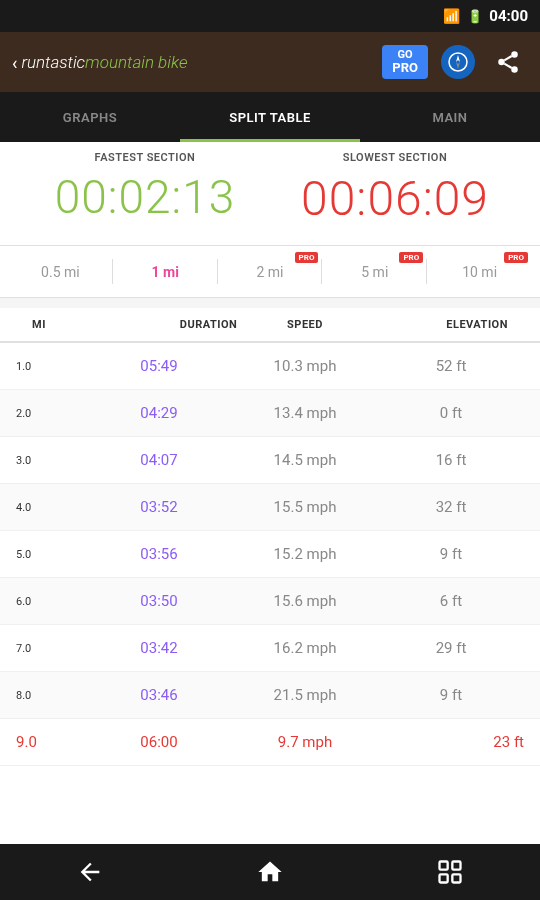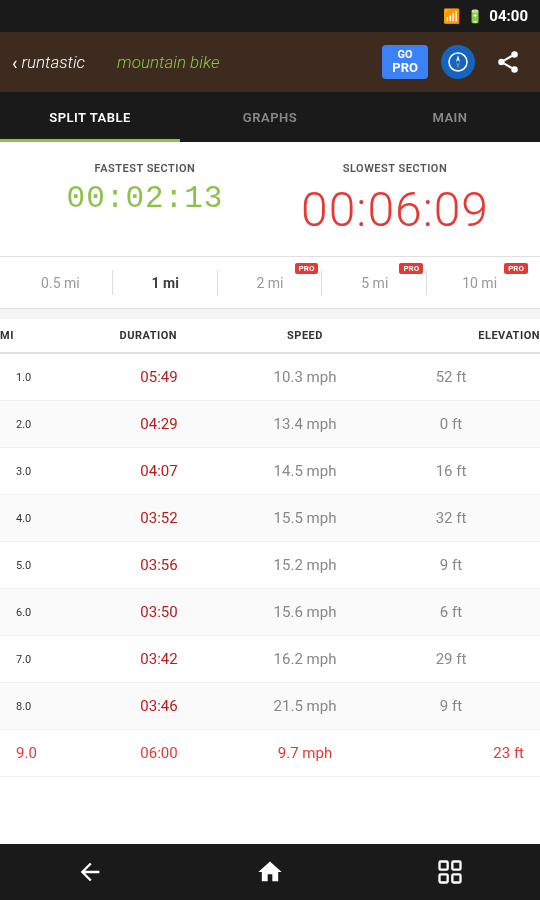--- a/index.html
+++ b/index.html
@@ -69,7 +69,6 @@
       font-size: 17px;
       font-style: italic;
       font-weight: 300;
-      margin-left: 32px;
     }
     .header-actions {
       display: flex;

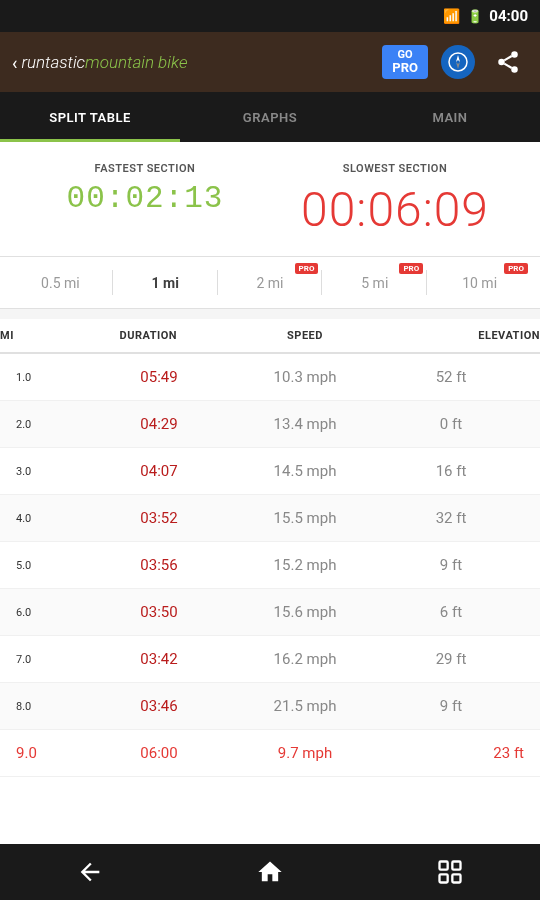--- a/index.html
+++ b/index.html
@@ -390,11 +390,11 @@
 </div>
 
 <div class="tab-bar">
+  <div class="tab-item">
+    <span>GRAPHS</span>
+  </div>
   <div class="tab-item active">
     <span>SPLIT TABLE</span>
-  </div>
-  <div class="tab-item">
-    <span>GRAPHS</span>
   </div>
   <div class="tab-item">
     <span>MAIN</span>

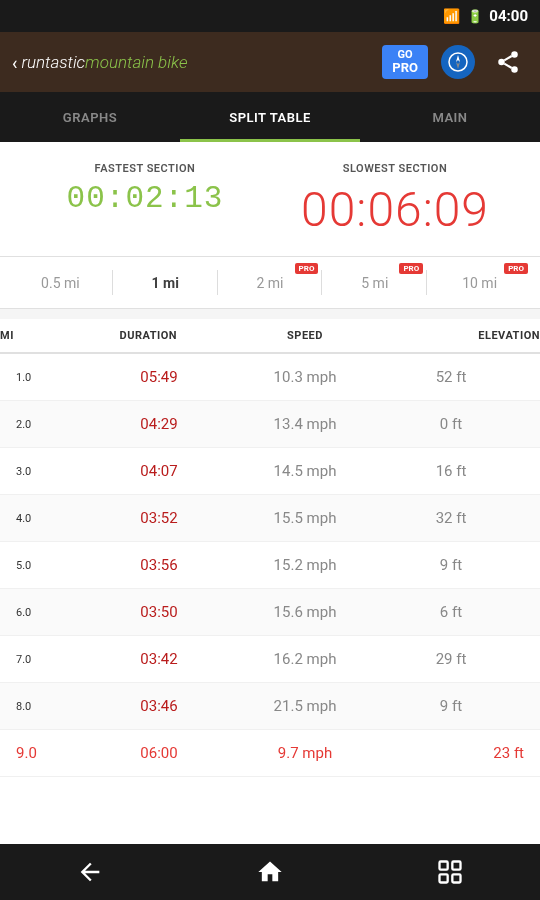--- a/index.html
+++ b/index.html
@@ -151,7 +151,7 @@
     .section-stats {
       background: white;
       display: flex;
-      padding: 20px 20px 18px;
+      padding: 9px 20px 18px;
       border-bottom: 1px solid #e0e0e0;
       flex-shrink: 0;
     }

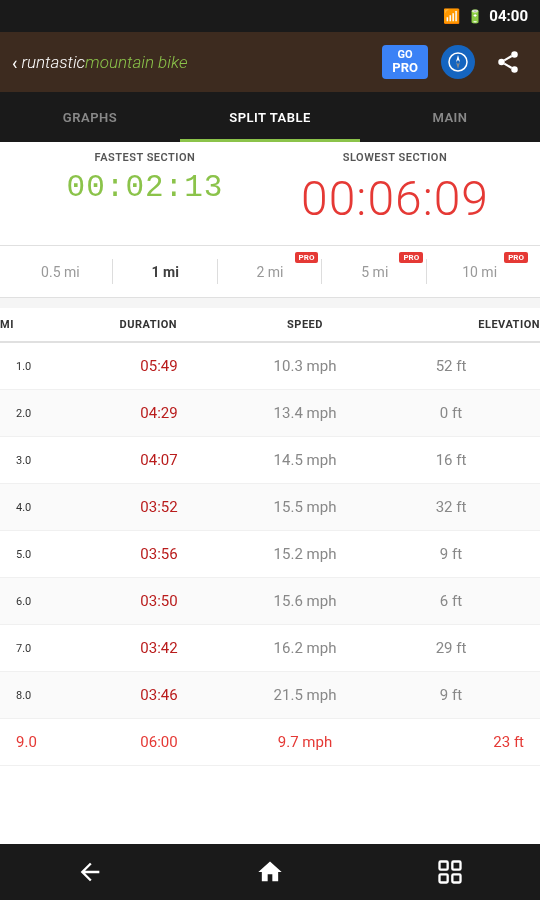--- a/index.html
+++ b/index.html
@@ -169,11 +169,10 @@
       margin-bottom: 6px;
     }
     .stat-value-green {
-      font-size: 31px;
+      font-size: 46px;
       font-weight: 300;
       color: #8bc34a;
       letter-spacing: 1px;
-      font-family: Liberation Mono, monospace;
     }
     .stat-value-red {
       font-size: 48px;

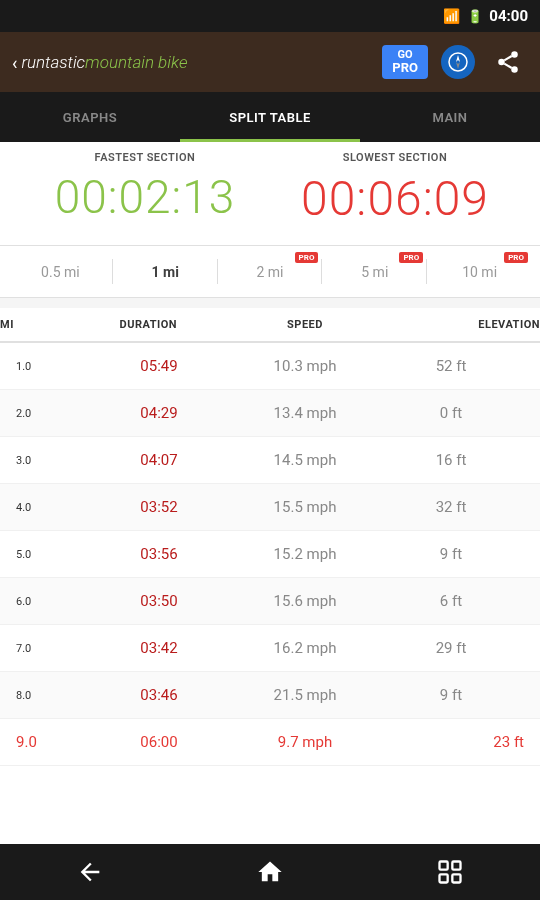--- a/index.html
+++ b/index.html
@@ -203,7 +203,7 @@
       position: relative;
     }
     .dist-item.active {
-      color: #404040;
+      color: #ec4899;
       font-weight: bold;
     }
     .dist-item .dist-divider {

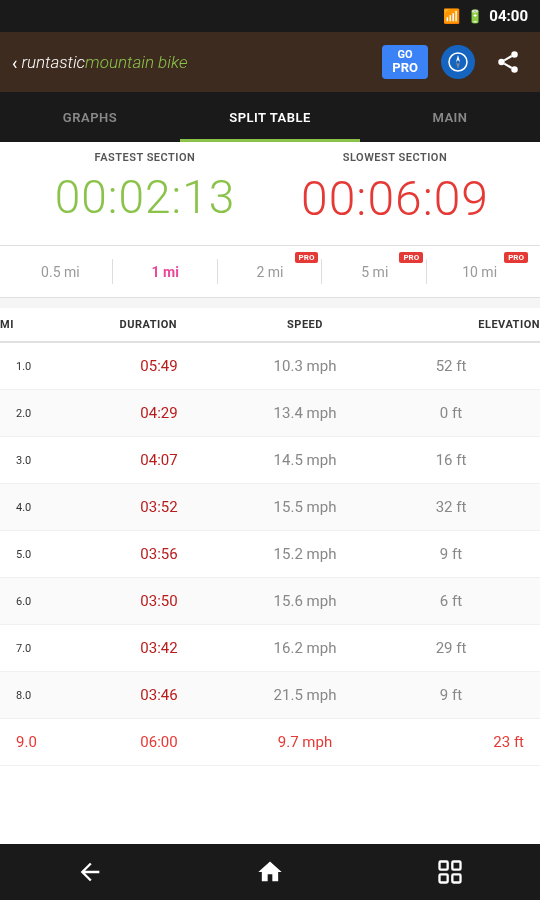--- a/index.html
+++ b/index.html
@@ -235,7 +235,7 @@
     }
     .table-header {
       display: flex;
-      padding: 10px 0;
+      padding: 10px 32px;
       border-bottom: 2px solid #e0e0e0;
     }
     .col-mi {

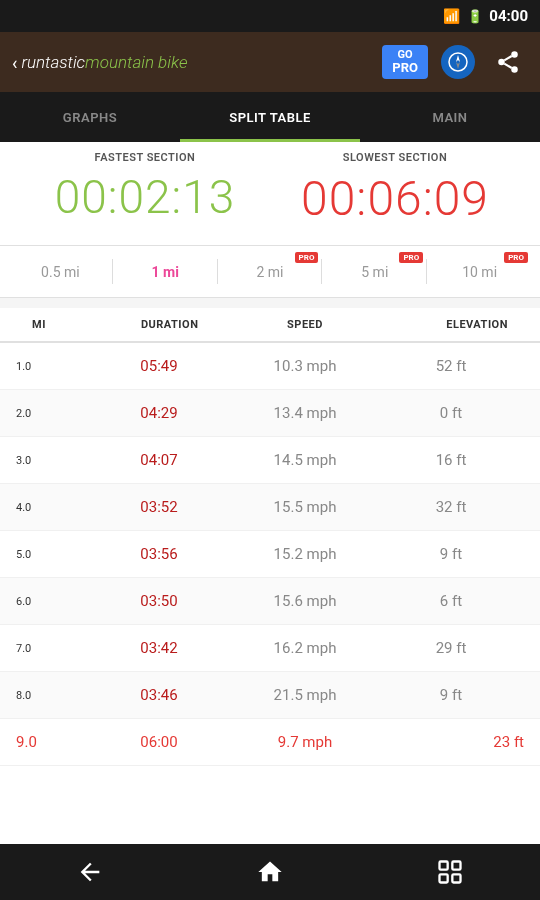--- a/index.html
+++ b/index.html
@@ -251,7 +251,7 @@
       font-weight: 700;
       color: #333;
       letter-spacing: 0.5px;
-      text-align: center;
+      text-align: right;
     }
     .col-speed {
       flex: 1;

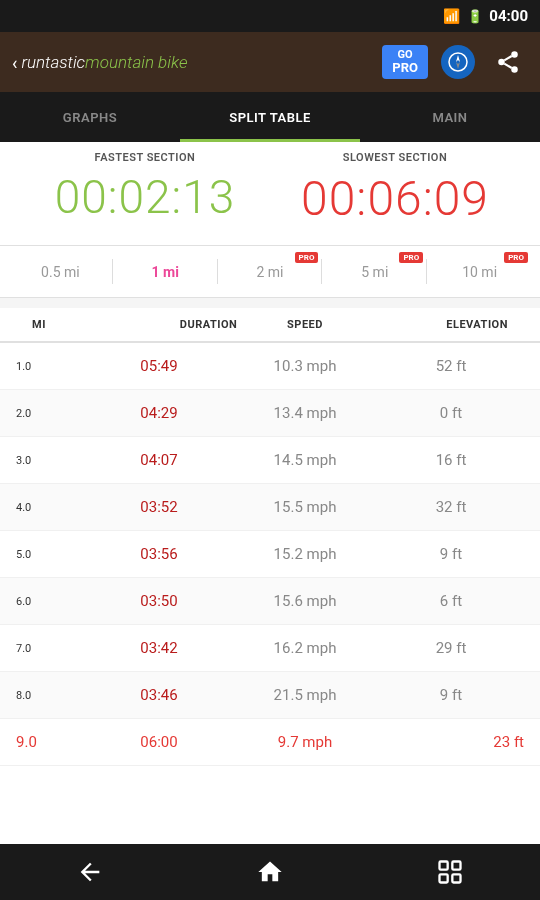--- a/index.html
+++ b/index.html
@@ -287,7 +287,7 @@
     .cell-duration {
       flex: 1;
       font-size: 15px;
-      color: #b91c1c;
+      color: #8b5cf6;
       text-align: center;
     }
     .cell-speed {

